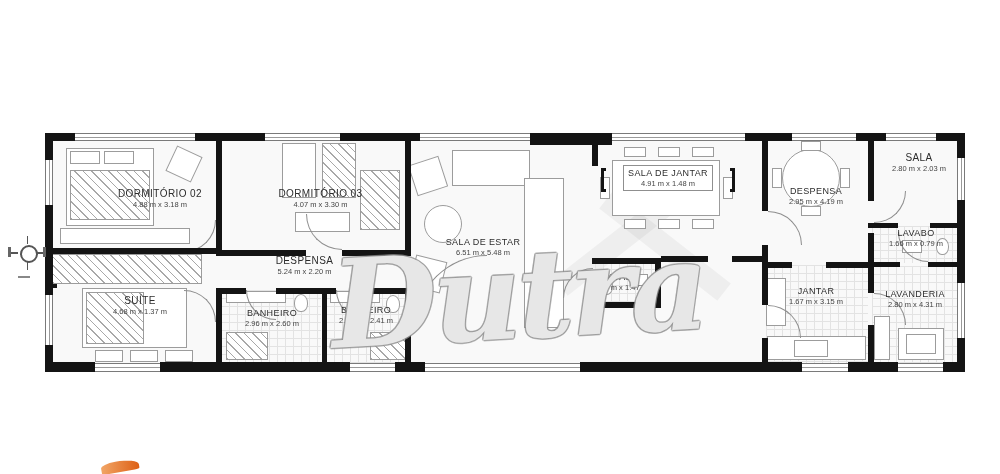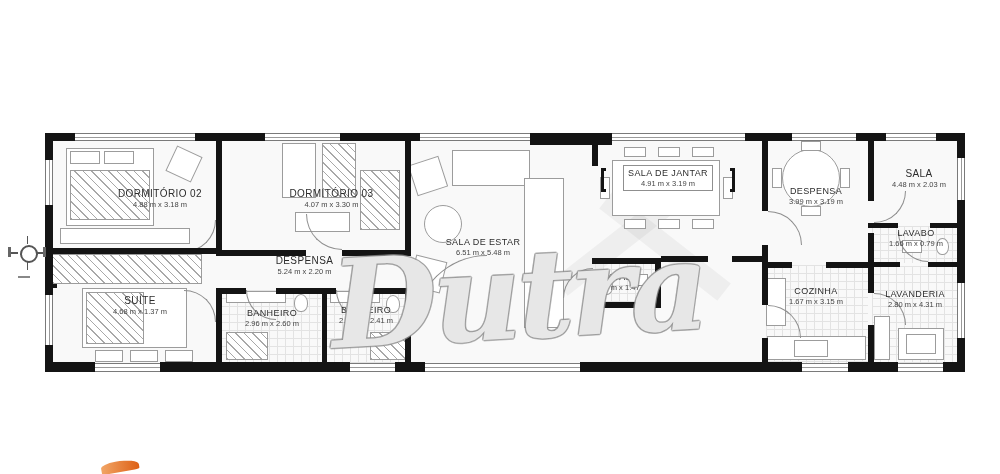--- a/index.html
+++ b/index.html
@@ -248,7 +248,7 @@
     <div class="rname sm">DESPENSA</div>
     <div class="rdims">3.99 m x 3.19 m</div>
   </div>
-  <div class="room-label" style="left:878px;top:168px;width:82px;">
+  <div class="room-label" style="left:878px;top:152px;width:82px;">
     <div class="rname">SALA</div>
     <div class="rdims">4.48 m x 2.03 m</div>
   </div>

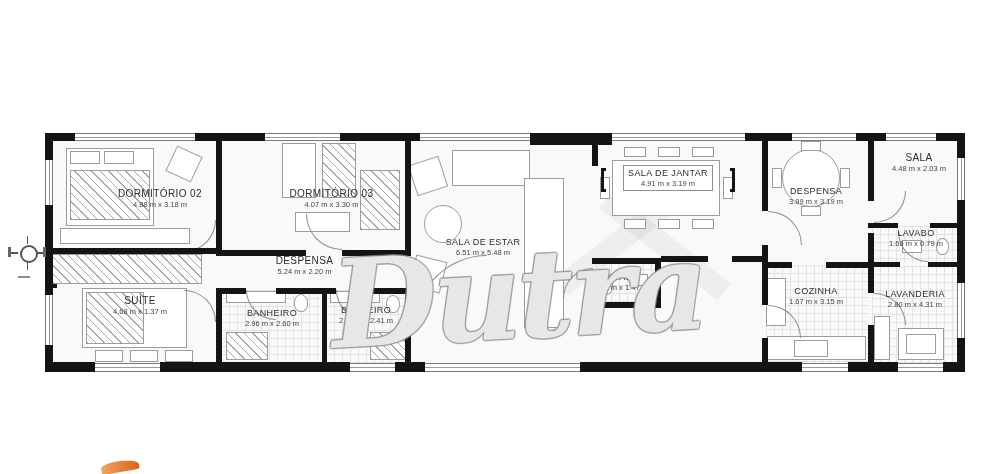--- a/index.html
+++ b/index.html
@@ -250,7 +250,7 @@
   </div>
   <div class="room-label" style="left:878px;top:152px;width:82px;">
     <div class="rname">SALA</div>
-    <div class="rdims">4.48 m x 2.03 m</div>
+    <div class="rdims">2.80 m x 2.03 m</div>
   </div>
   <div class="room-label" style="left:872px;top:228px;width:88px;">
     <div class="rname sm">LAVABO</div>

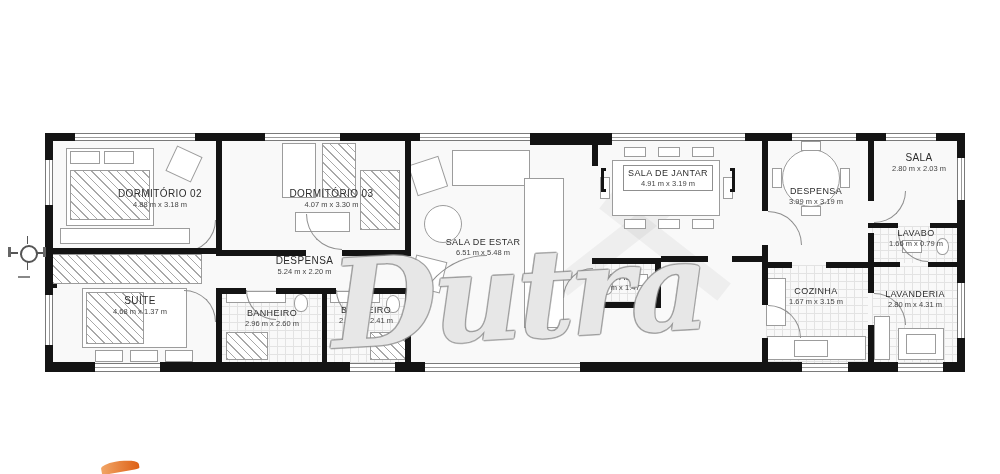--- a/index.html
+++ b/index.html
@@ -235,7 +235,7 @@
   <div class="room-label" style="left:606px;top:165px;width:124px;">
     <div class="label-box">
       <div class="rname sm">SALA DE JANTAR</div>
-      <div class="rdims">4.91 m x 3.19 m</div>
+      <div class="rdims">4.91 m x 1.48 m</div>
     </div>
   </div>
   <span class="bracket" style="left:601px;top:168px;border-right:none;"></span>

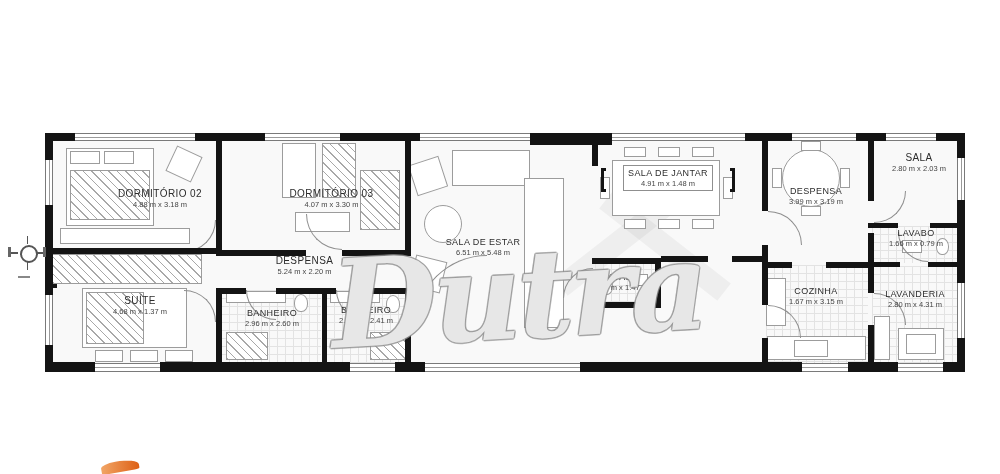--- a/index.html
+++ b/index.html
@@ -208,7 +208,7 @@
     <div class="rname">DORMITÓRIO 02</div>
     <div class="rdims">4.88 m x 3.18 m</div>
   </div>
-  <div class="room-label" style="left:259px;top:188px;width:145px;">
+  <div class="room-label" style="left:248px;top:188px;width:145px;">
     <div class="rname">DORMITÓRIO 03</div>
     <div class="rdims">4.07 m x 3.30 m</div>
   </div>

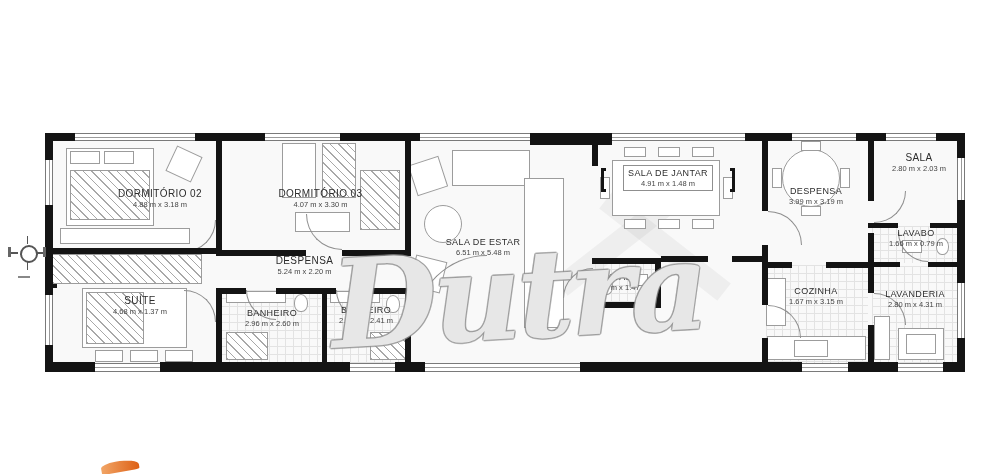--- a/index.html
+++ b/index.html
@@ -246,7 +246,7 @@
   </div>
   <div class="room-label" style="left:766px;top:186px;width:100px;">
     <div class="rname sm">DESPENSA</div>
-    <div class="rdims">3.99 m x 3.19 m</div>
+    <div class="rdims">2.95 m x 4.19 m</div>
   </div>
   <div class="room-label" style="left:878px;top:152px;width:82px;">
     <div class="rname">SALA</div>

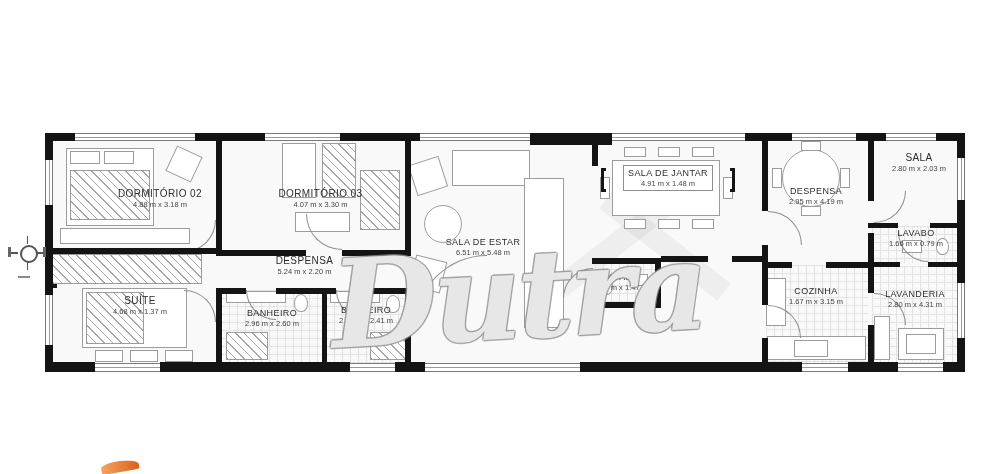--- a/index.html
+++ b/index.html
@@ -257,7 +257,7 @@
     <div class="rdims">1.66 m x 0.79 m</div>
   </div>
   <div class="room-label" style="left:768px;top:286px;width:96px;">
-    <div class="rname sm">COZINHA</div>
+    <div class="rname sm">JANTAR</div>
     <div class="rdims">1.67 m x 3.15 m</div>
   </div>
   <div class="room-label" style="left:870px;top:289px;width:90px;">

